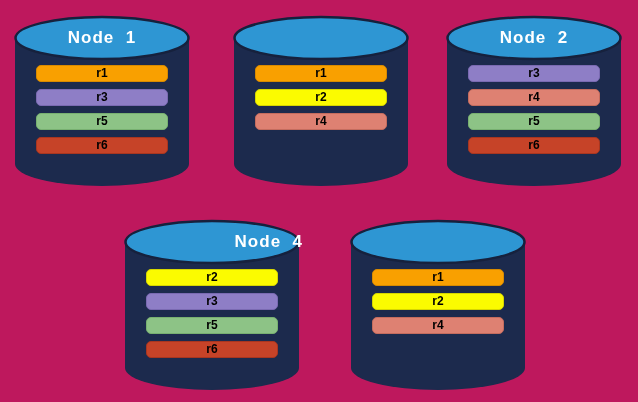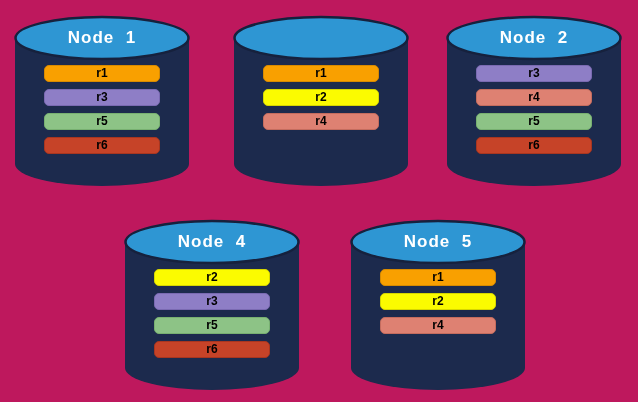--- a/index.html
+++ b/index.html
@@ -47,7 +47,7 @@
   }
   .bar {
     box-sizing: border-box;
-    width: 116px;
+    width: 132px;
     height: 17px;
     margin: 0 auto 7px auto;
     border-radius: 5px;

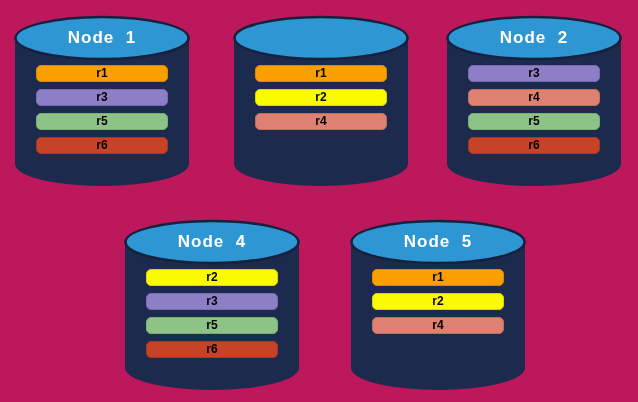--- a/index.html
+++ b/index.html
@@ -108,7 +108,7 @@
       <path class="cyl-body" d="M4 30 V156 A87 22 0 0 0 178 156 V30 Z" fill="#1C2A4D"></path>
       <ellipse class="cyl-top" cx="91" cy="30" rx="86.5" ry="21" stroke-width="2.5" fill="#2E96D3" stroke="#16213D"></ellipse>
     </svg>
-    <div class="node-label" style="color: rgb(255, 255, 255);">Node  4</div>
+    <div class="node-label" style="color: rgb(255, 255, 255); text-align: right;">Node  4</div>
     <div class="bars">
         <div class="bar" style="background: rgb(251, 251, 0); border-color: rgb(214, 214, 0);"><span>r2</span></div>
         <div class="bar" style="background: rgb(142, 126, 198); border-color: rgb(122, 106, 178);"><span>r3</span></div>

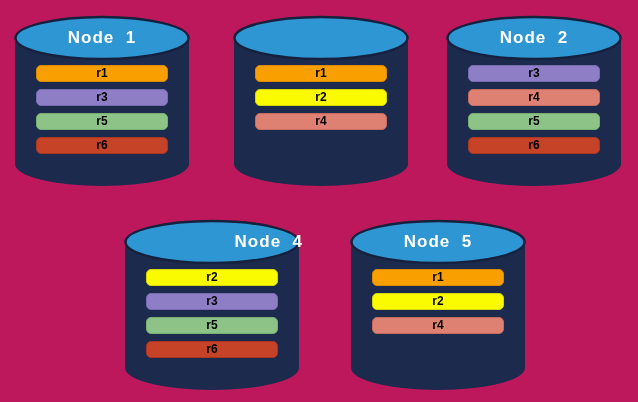--- a/index.html
+++ b/index.html
@@ -122,7 +122,6 @@
       <path class="cyl-body" d="M4 30 V156 A87 22 0 0 0 178 156 V30 Z" fill="#1C2A4D"></path>
       <ellipse class="cyl-top" cx="91" cy="30" rx="86.5" ry="21" stroke-width="2.5" fill="#2E96D3" stroke="#16213D"></ellipse>
     </svg>
-    <div class="node-label" style="color: rgb(255, 255, 255);">Node  5</div>
     <div class="bars">
         <div class="bar" style="background: rgb(249, 160, 0); border-color: rgb(216, 138, 0);"><span>r1</span></div>
         <div class="bar" style="background: rgb(251, 251, 0); border-color: rgb(214, 214, 0);"><span>r2</span></div>

